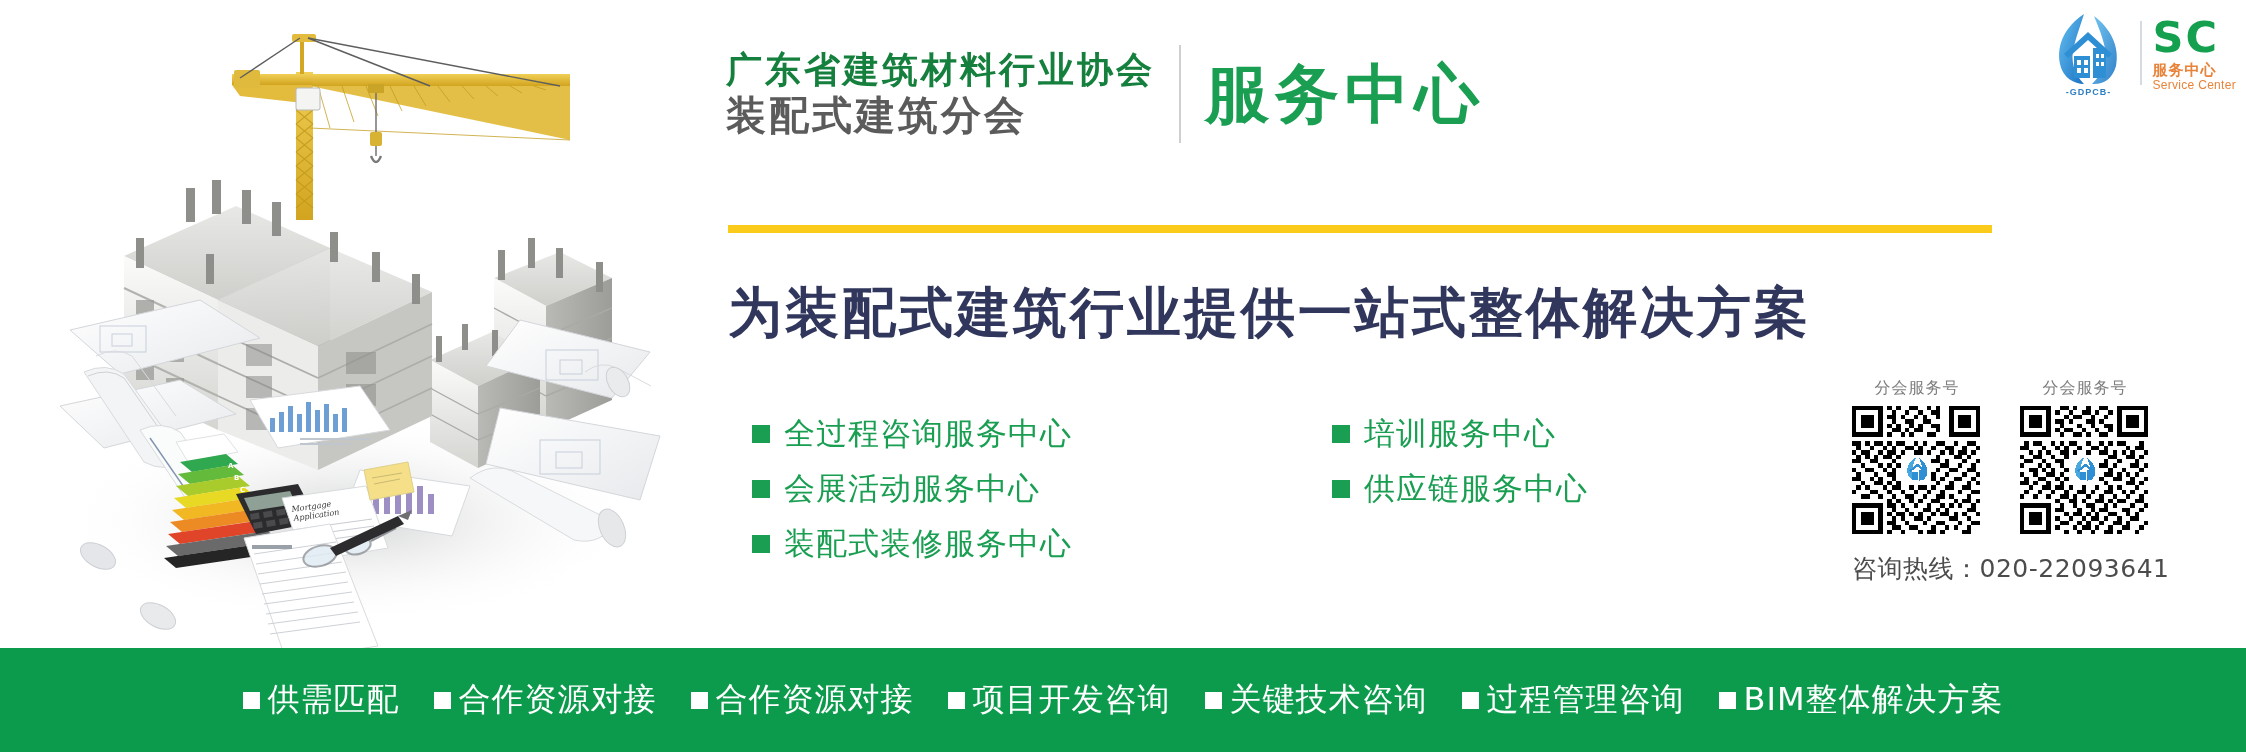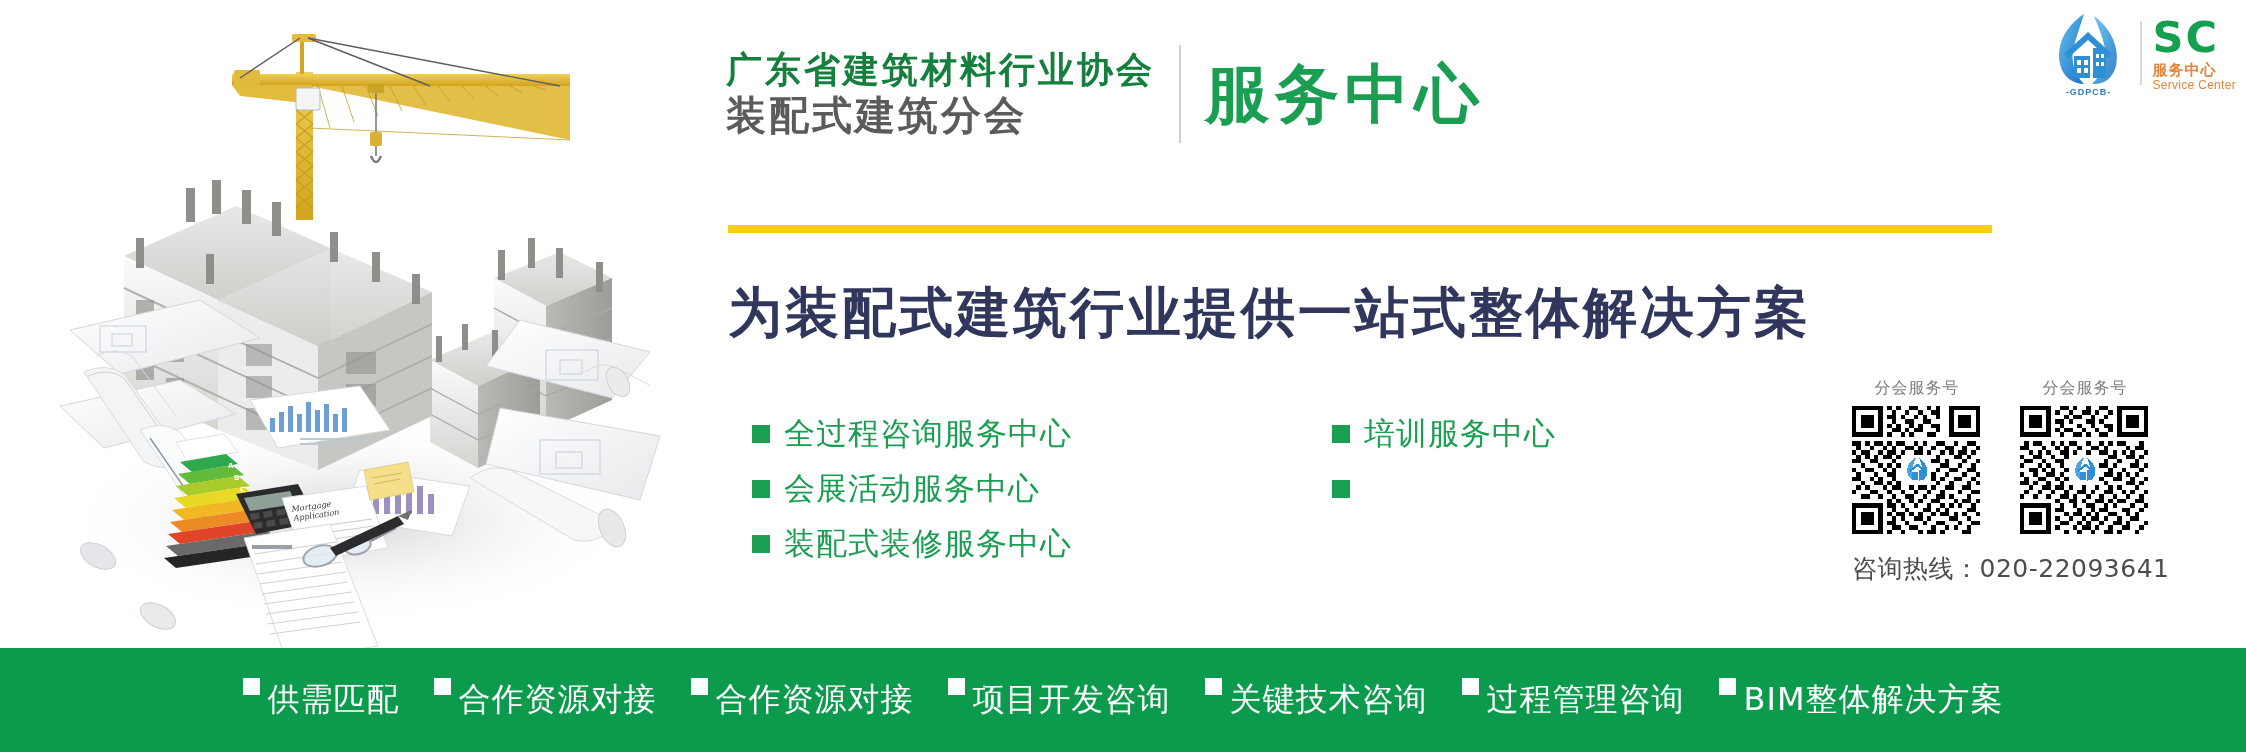--- a/index.html
+++ b/index.html
@@ -500,6 +500,7 @@
     </div>
     <div class="svc">
       <span class="svc-bullet"></span>
+      <span class="svc-label">供应链服务中心</span>
     </div>
     <div class="svc">
       <span class="svc-bullet"></span>

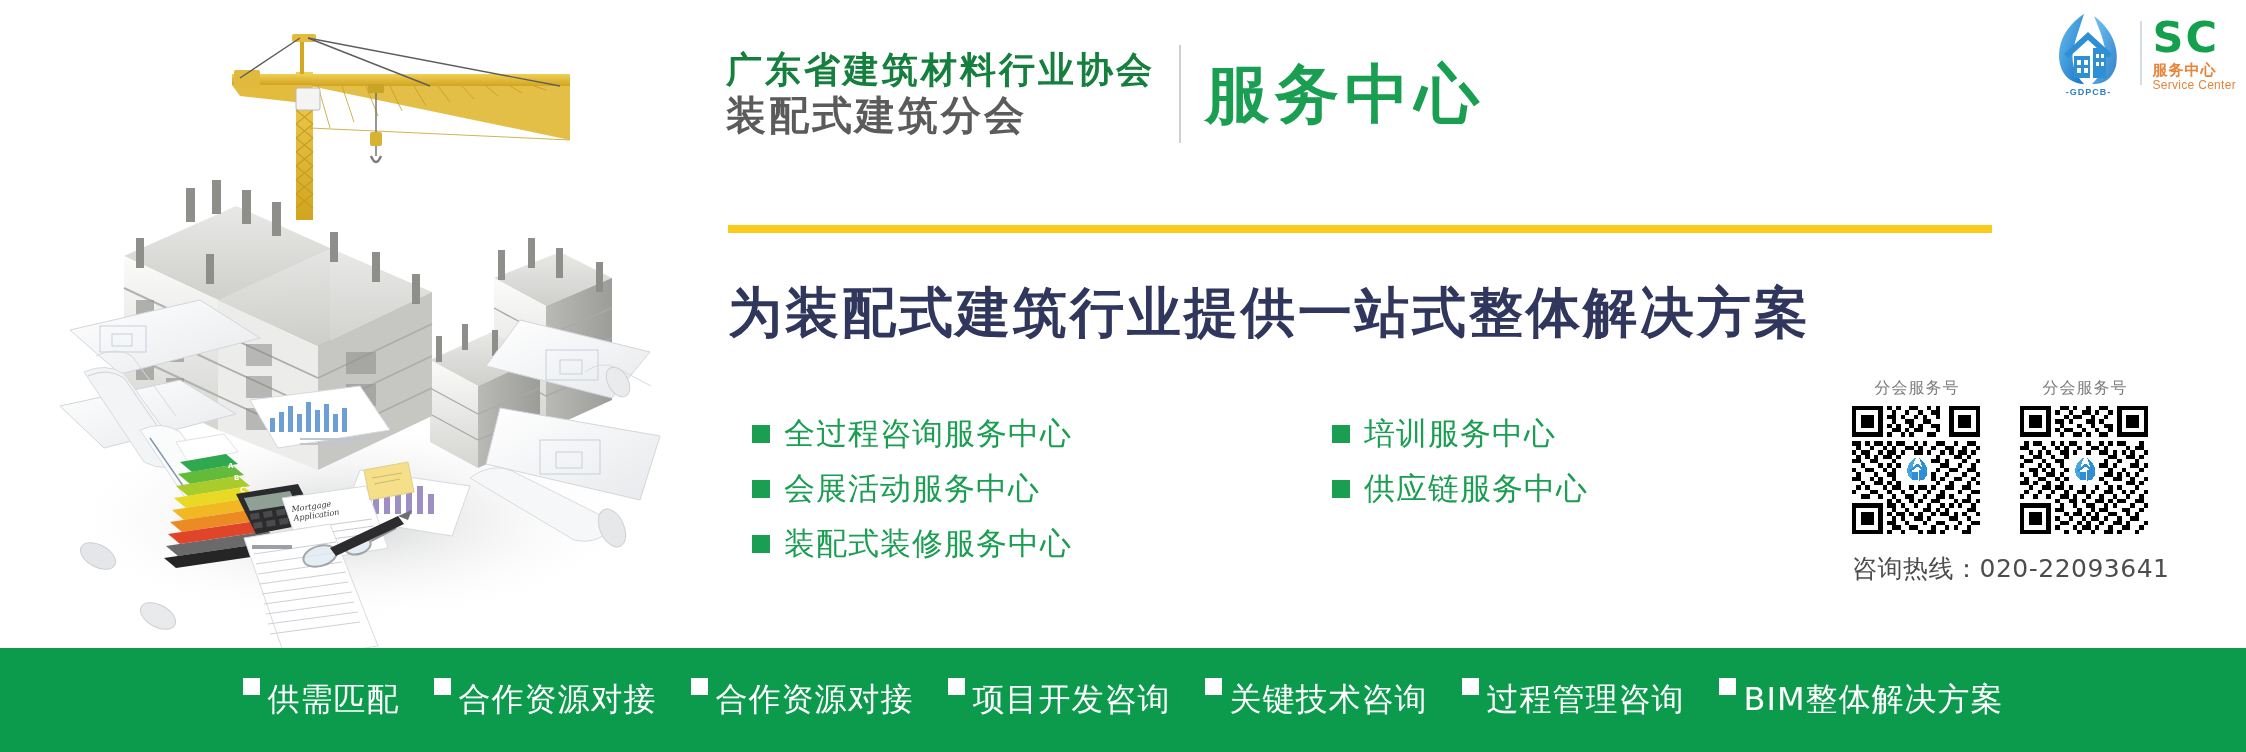--- a/index.html
+++ b/index.html
@@ -108,7 +108,7 @@
     justify-content:center; gap:0;
   }
   .foot-items { display:flex; align-items:center; gap:34px; }
-  .foot-item { display:flex; align-items:flex-start; gap:8px; }
+  .foot-item { display:flex; align-items:center; gap:8px; }
   .foot-bullet { width:17px; height:17px; background:#ffffff; flex:none; }
   .foot-label {
     font-size:32px; color:#ffffff; letter-spacing:1px; font-weight:500;

